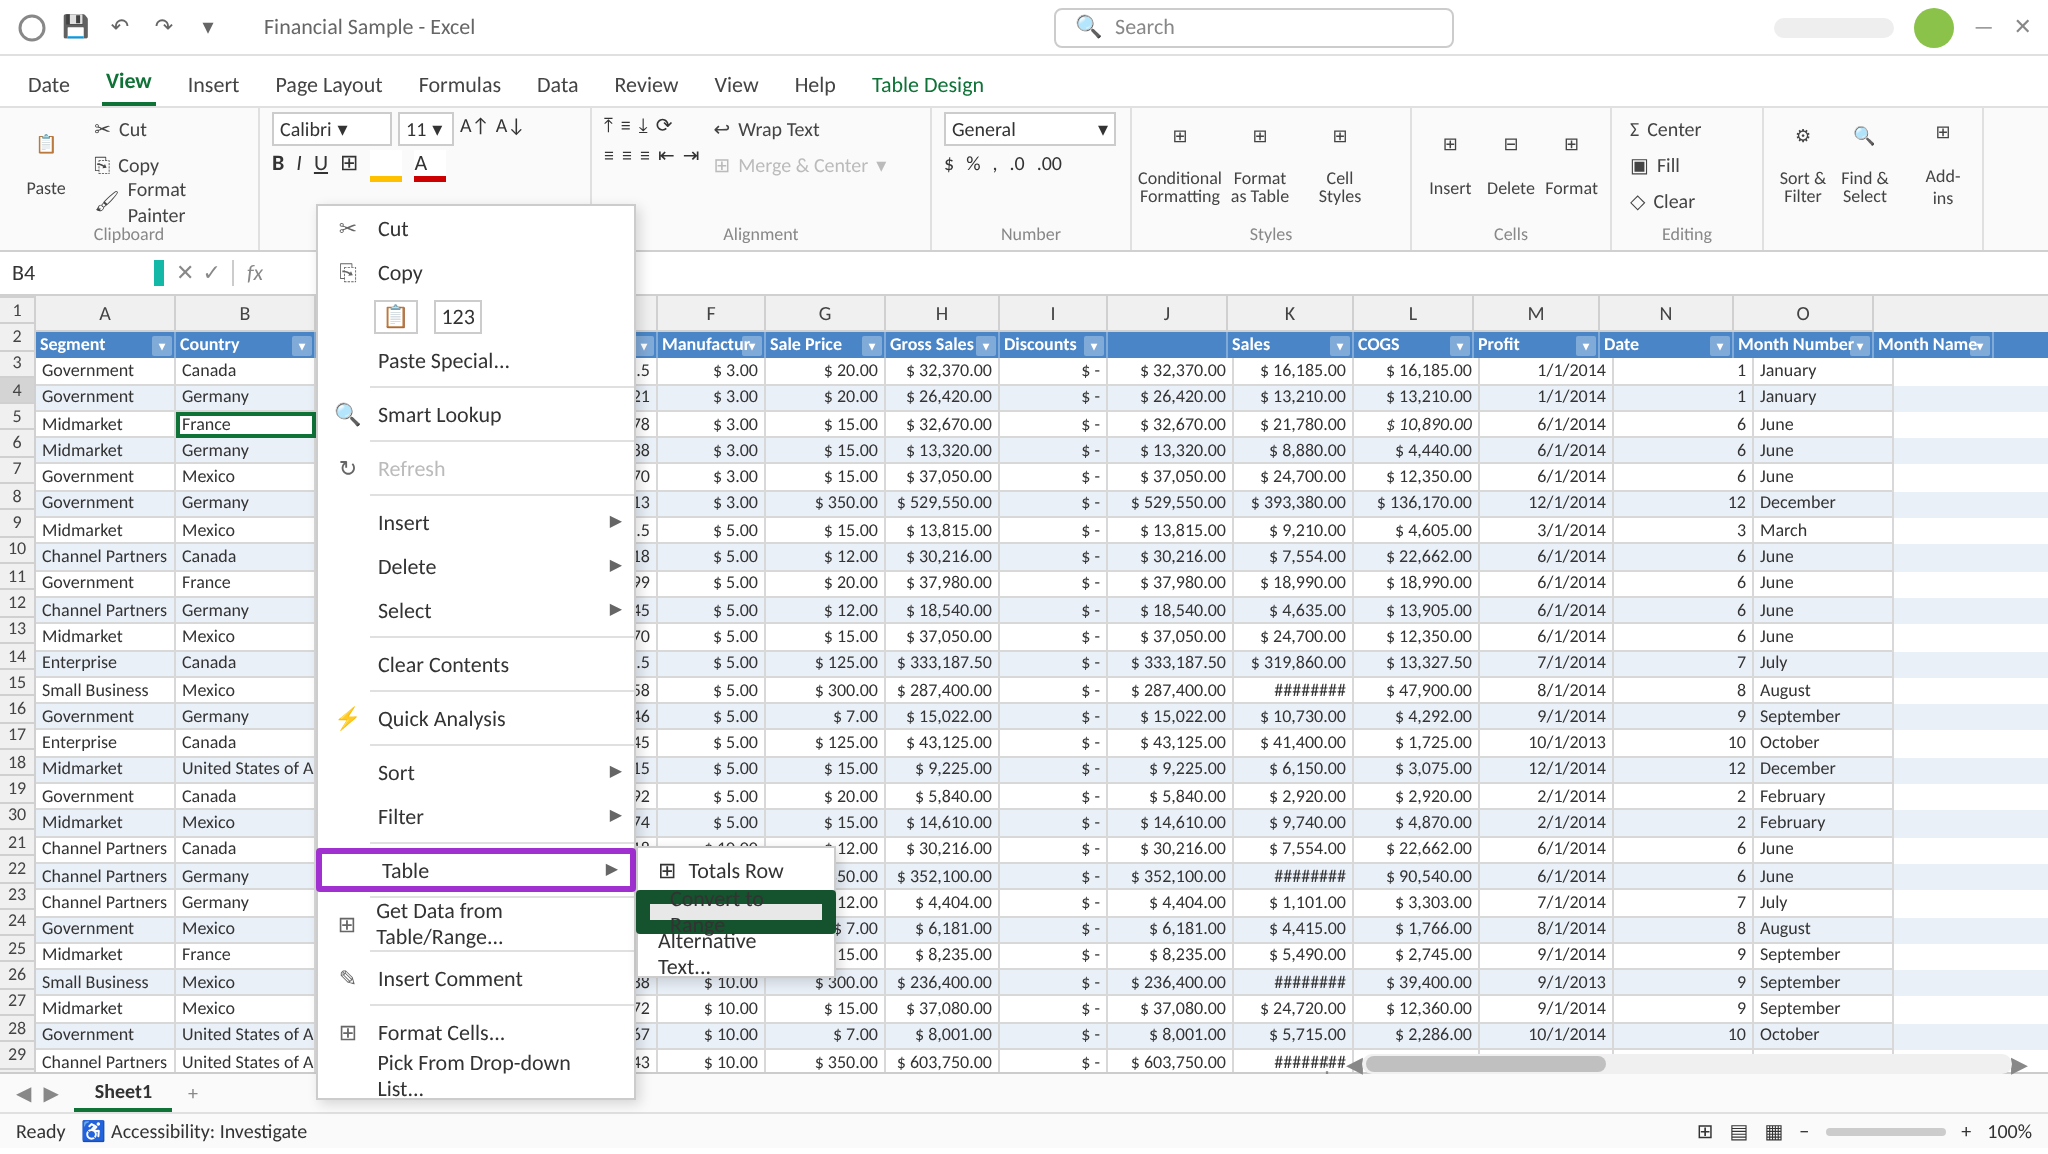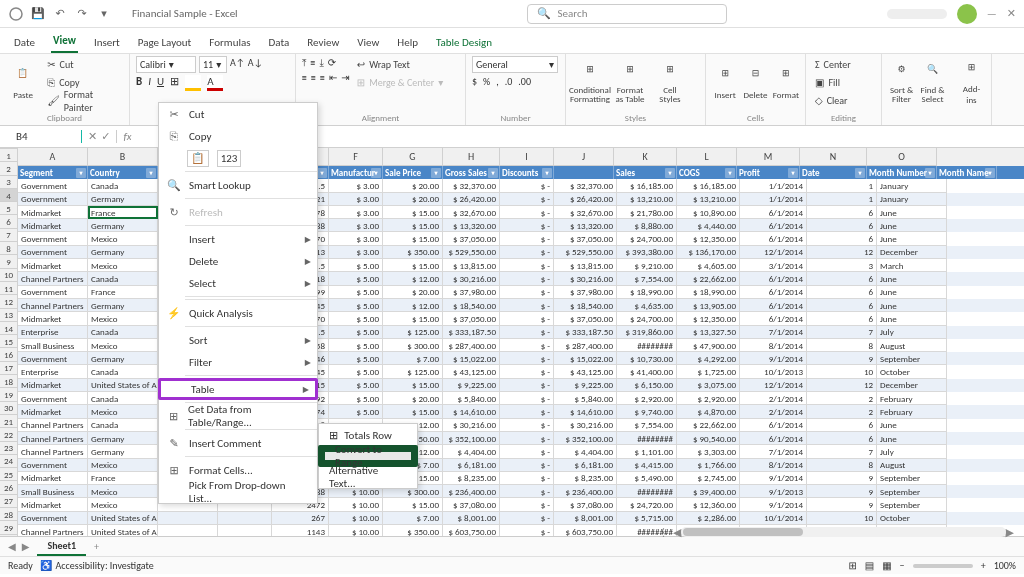--- a/index.html
+++ b/index.html
@@ -26,7 +26,7 @@
 .fontcombo{border:1px solid #ccc;height:17px;padding:0 3px;font-size:10px;display:flex;align-items:center;background:#fff;gap:3px}
 .colorbtn{width:16px;height:16px;background:#fff;border-bottom:3px solid #c00}
 .namebox-row{height:22px;display:flex;align-items:center;border-bottom:1px solid #d0d0d0;font-size:11px}
-.namebox{width:82px;border-right:1px solid #14b8a6;padding:0 16px}
+.namebox{width:82px;border-right:5px solid #14b8a6;padding:0 6px}
 .fx-icons{display:flex;gap:4px;padding:0 6px;border-right:1px solid #ccc;color:#888}
 .fx{padding:0 6px;font-style:italic;color:#888}
 .sheet{display:flex;background:#fff;height:388px;overflow:hidden}

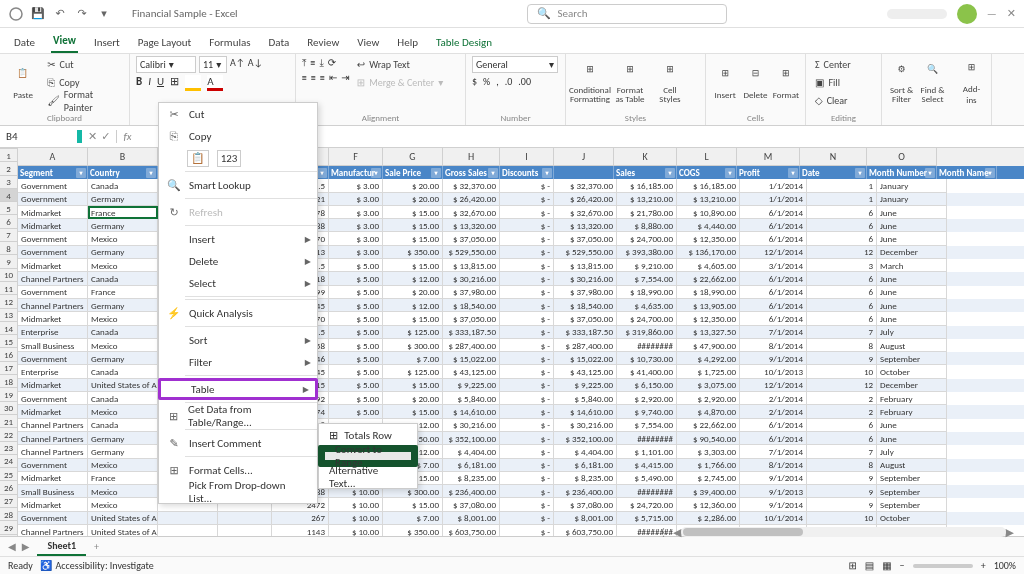--- a/index.html
+++ b/index.html
@@ -806,6 +806,10 @@
         <span style="border:1px solid #ccc;padding:1px 3px">📋</span> 
         <span style="border:1px solid #ccc;padding:1px 3px">123</span>
       </div>
+      <div class="ctxitem">
+        <span class="cicon"></span>
+        <span>Paste Special...</span>
+      </div>
       <div class="ctxsep"></div>
       <div class="ctxitem">
         <span class="cicon">🔍</span>

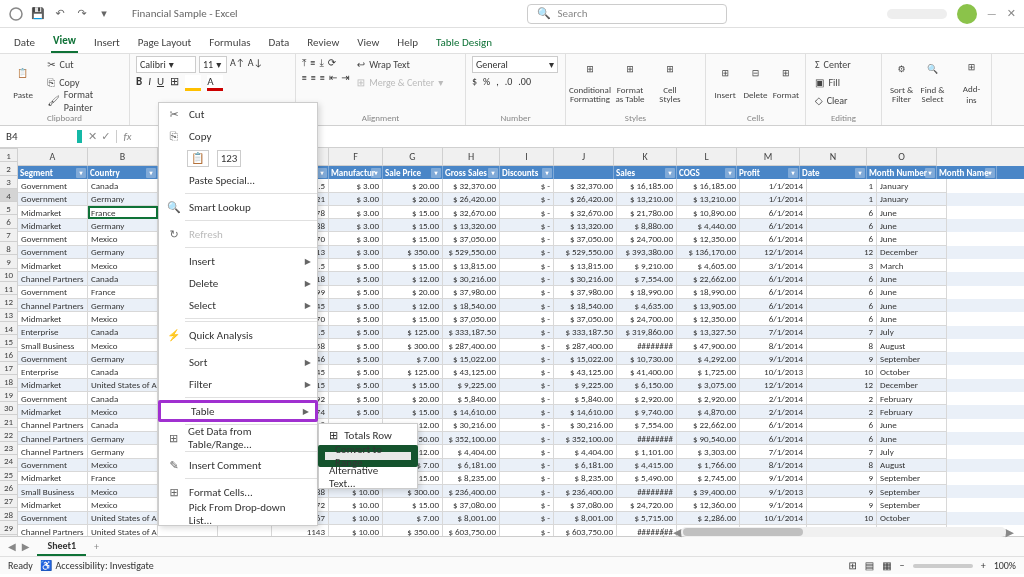--- a/index.html
+++ b/index.html
@@ -375,7 +375,7 @@
           <div class="cell r" style="width: 54px;">$   -</div>
           <div class="cell r" style="width: 63px;">$  32,670.00</div>
           <div class="cell r" style="width: 60px;">$  21,780.00</div>
-          <div class="cell r" style="width: 63px;">$  10,890.00</div>
+          <div class="cell r" style="width: 63px; font-style: italic;">$  10,890.00</div>
           <div class="cell r" style="width: 67px;">6/1/2014</div>
           <div class="cell r" style="width: 70px;">6</div>
           <div class="cell" style="width: 70px;">June</div>

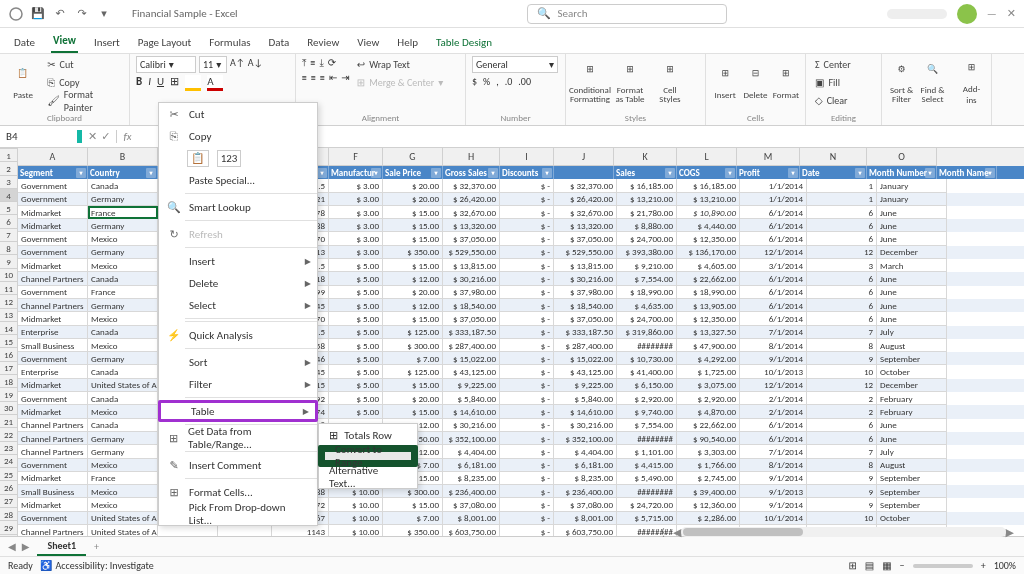--- a/index.html
+++ b/index.html
@@ -837,6 +837,10 @@
         <span class="arrow">▶</span>
       </div>
       <div class="ctxsep"></div>
+      <div class="ctxitem">
+        <span class="cicon"></span>
+        <span>Clear Contents</span>
+      </div>
       <div class="ctxsep"></div>
       <div class="ctxitem">
         <span class="cicon">⚡</span>

